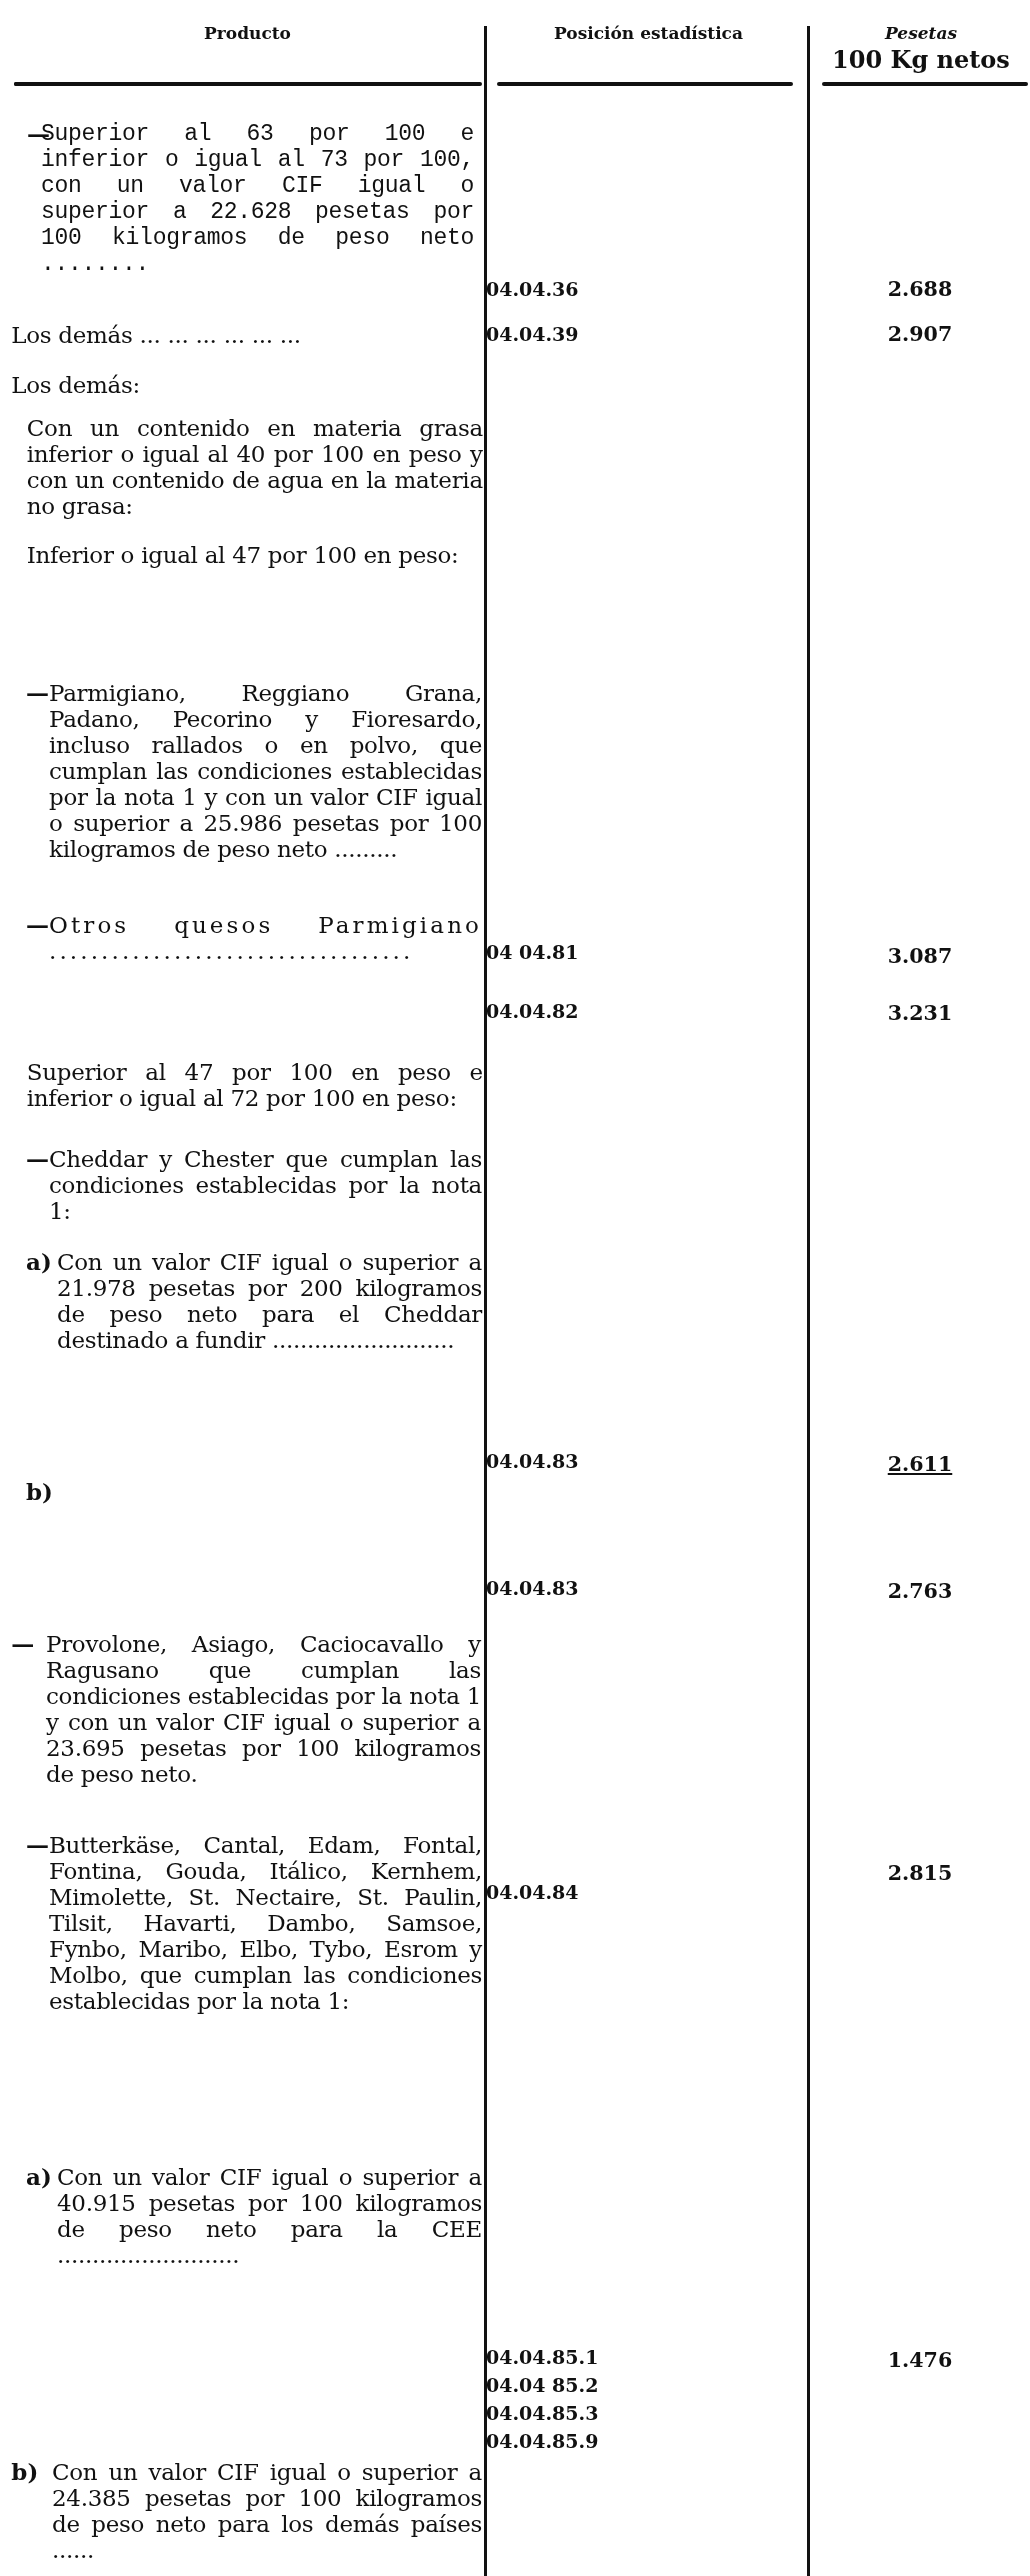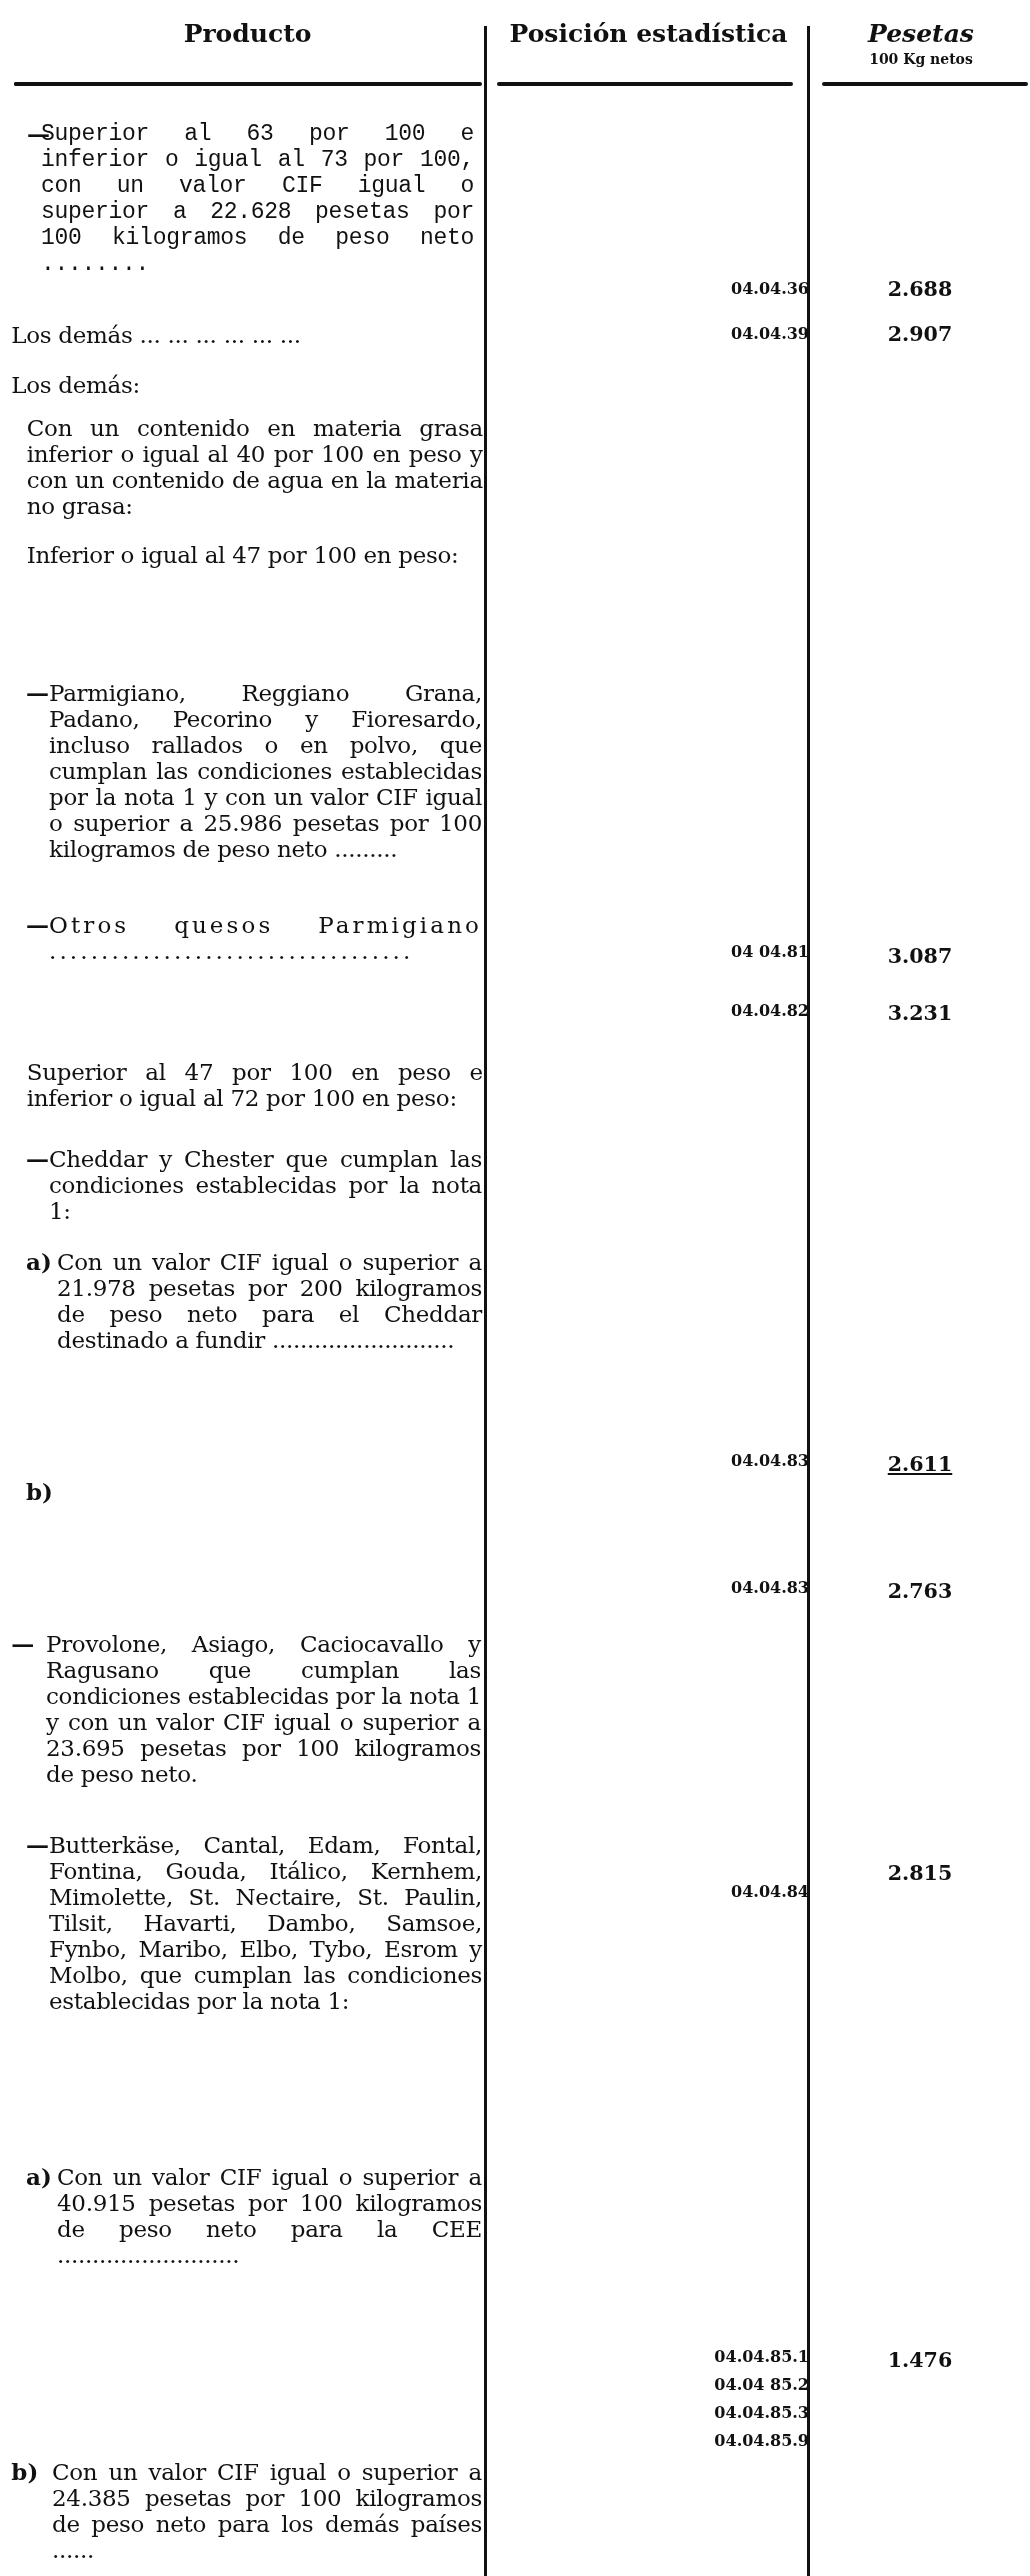--- a/index.html
+++ b/index.html
@@ -11,7 +11,7 @@
   .page { position: absolute; left: 0; top: 0; width: 1030px; height: 2888px; }
   .hdr {
     position: absolute; font-family: "DejaVu Serif", serif; font-weight: bold;
-    font-size: 25px; line-height: 21.6px; text-align: center; color: #111;
+    font-size: 17px; line-height: 21.6px; text-align: center; color: #111;
   }
   .rule { position: absolute; height: 4.1px; background: #111; border-radius: 2.1px; top: 82px; }
   .vline { position: absolute; width: 3.1px; background: #111; top: 26px; }

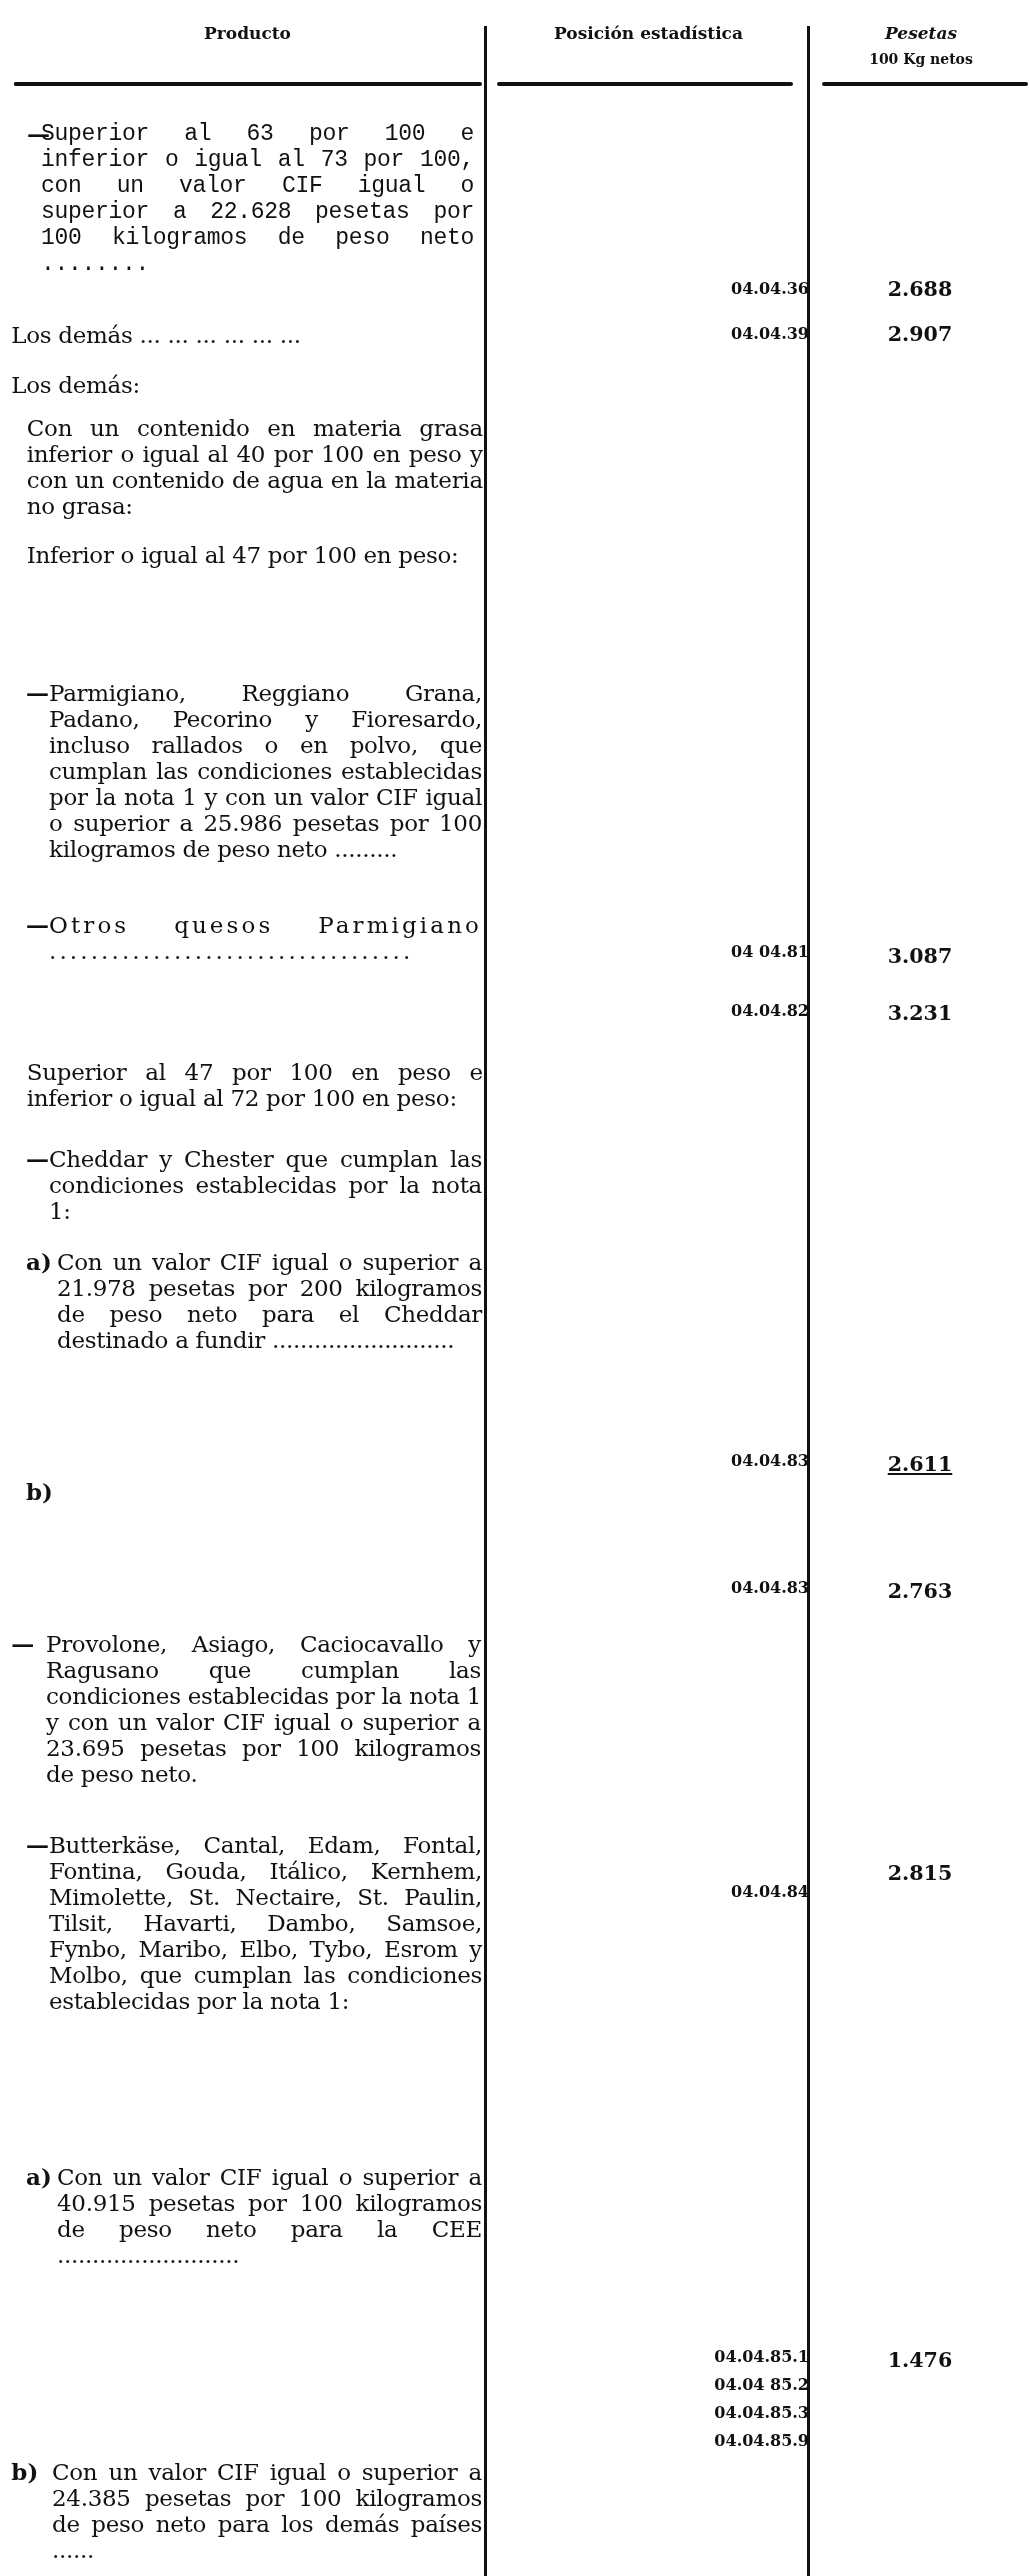--- a/index.html
+++ b/index.html
@@ -40,7 +40,7 @@
   <div class="hdr" style="left:13px; width:469px; top:23px;">Producto</div>
   <div class="hdr" style="left:489px; width:319px; top:23px;">Posición estadística</div>
   <div class="hdr" style="left:813px; width:216px; top:23px;font-style:italic;">Pesetas</div>
-  <div class="hdr" style="left:813px; width:216px; top:49px; font-size:14px;">100 Kg netos</div>
+  <div class="hdr" style="left:813px; width:216px; top:49px; font-size:24px;">100 Kg netos</div>
 
   <div class="rule" style="left:14px; width:232px; left:14px; width:231px;"></div>
   <div class="rule" style="left:14px; width:468px;"></div>

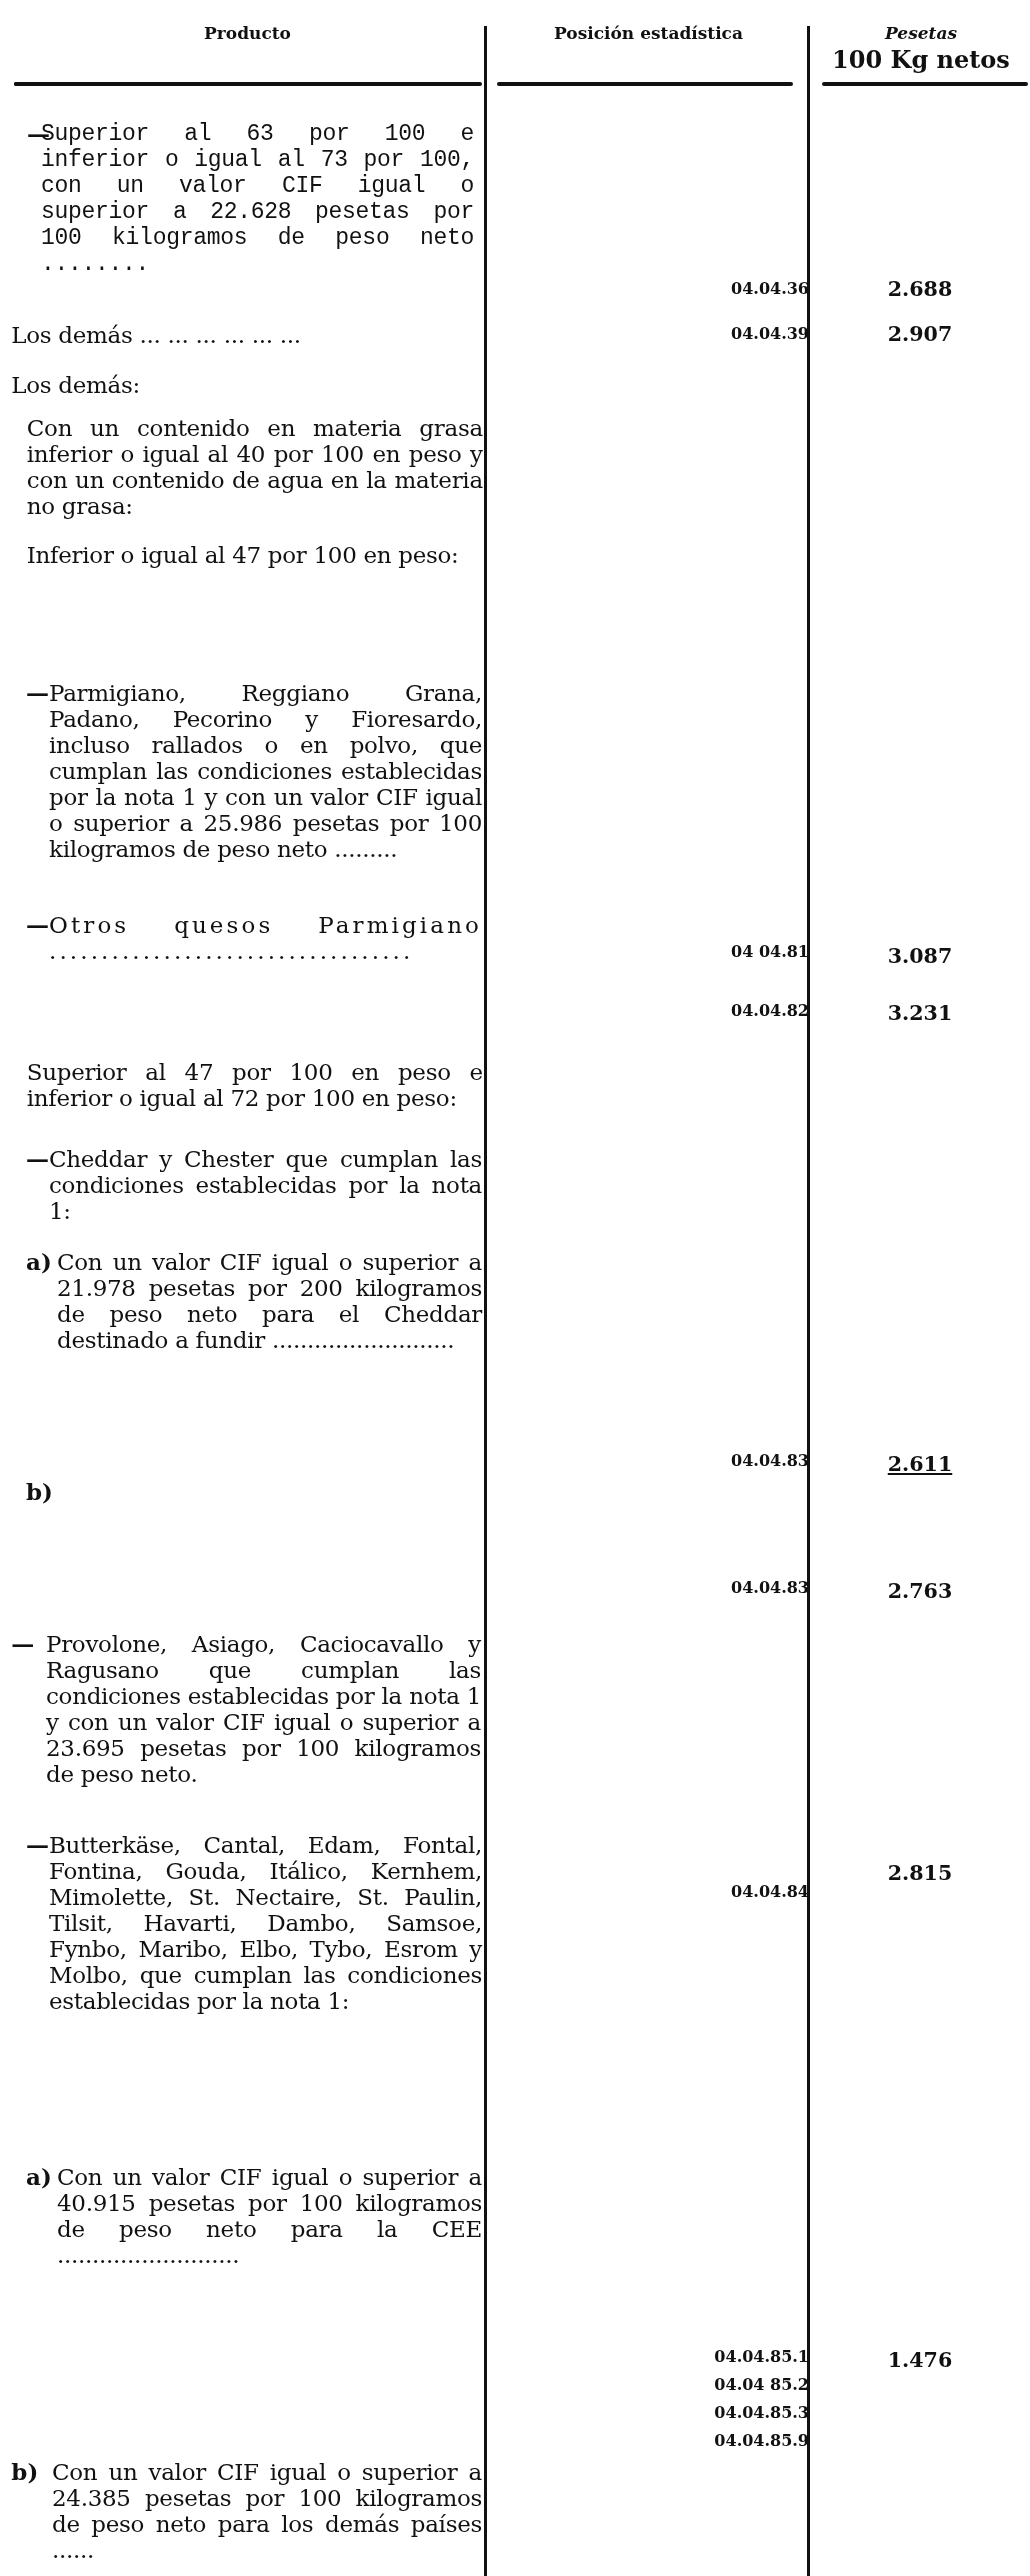--- a/index.html
+++ b/index.html
@@ -24,8 +24,8 @@
   .hang { padding-left: 15.5px; text-indent: -15.5px; }
   .dash { position: absolute; font-size: 23px; line-height: 26px; font-weight: bold; }
   .code {
-    position: absolute; left: 486px; width: 323px; text-align: right;
-    font-family: "DejaVu Serif", serif; font-weight: bold; font-size: 16px; line-height: 28px;
+    position: absolute; left: 486px; width: 323px; text-align: left;
+    font-family: "DejaVu Serif", serif; font-weight: bold; font-size: 19px; line-height: 28px;
   }
   .val {
     position: absolute; left: 812px; width: 216px; text-align: center;

